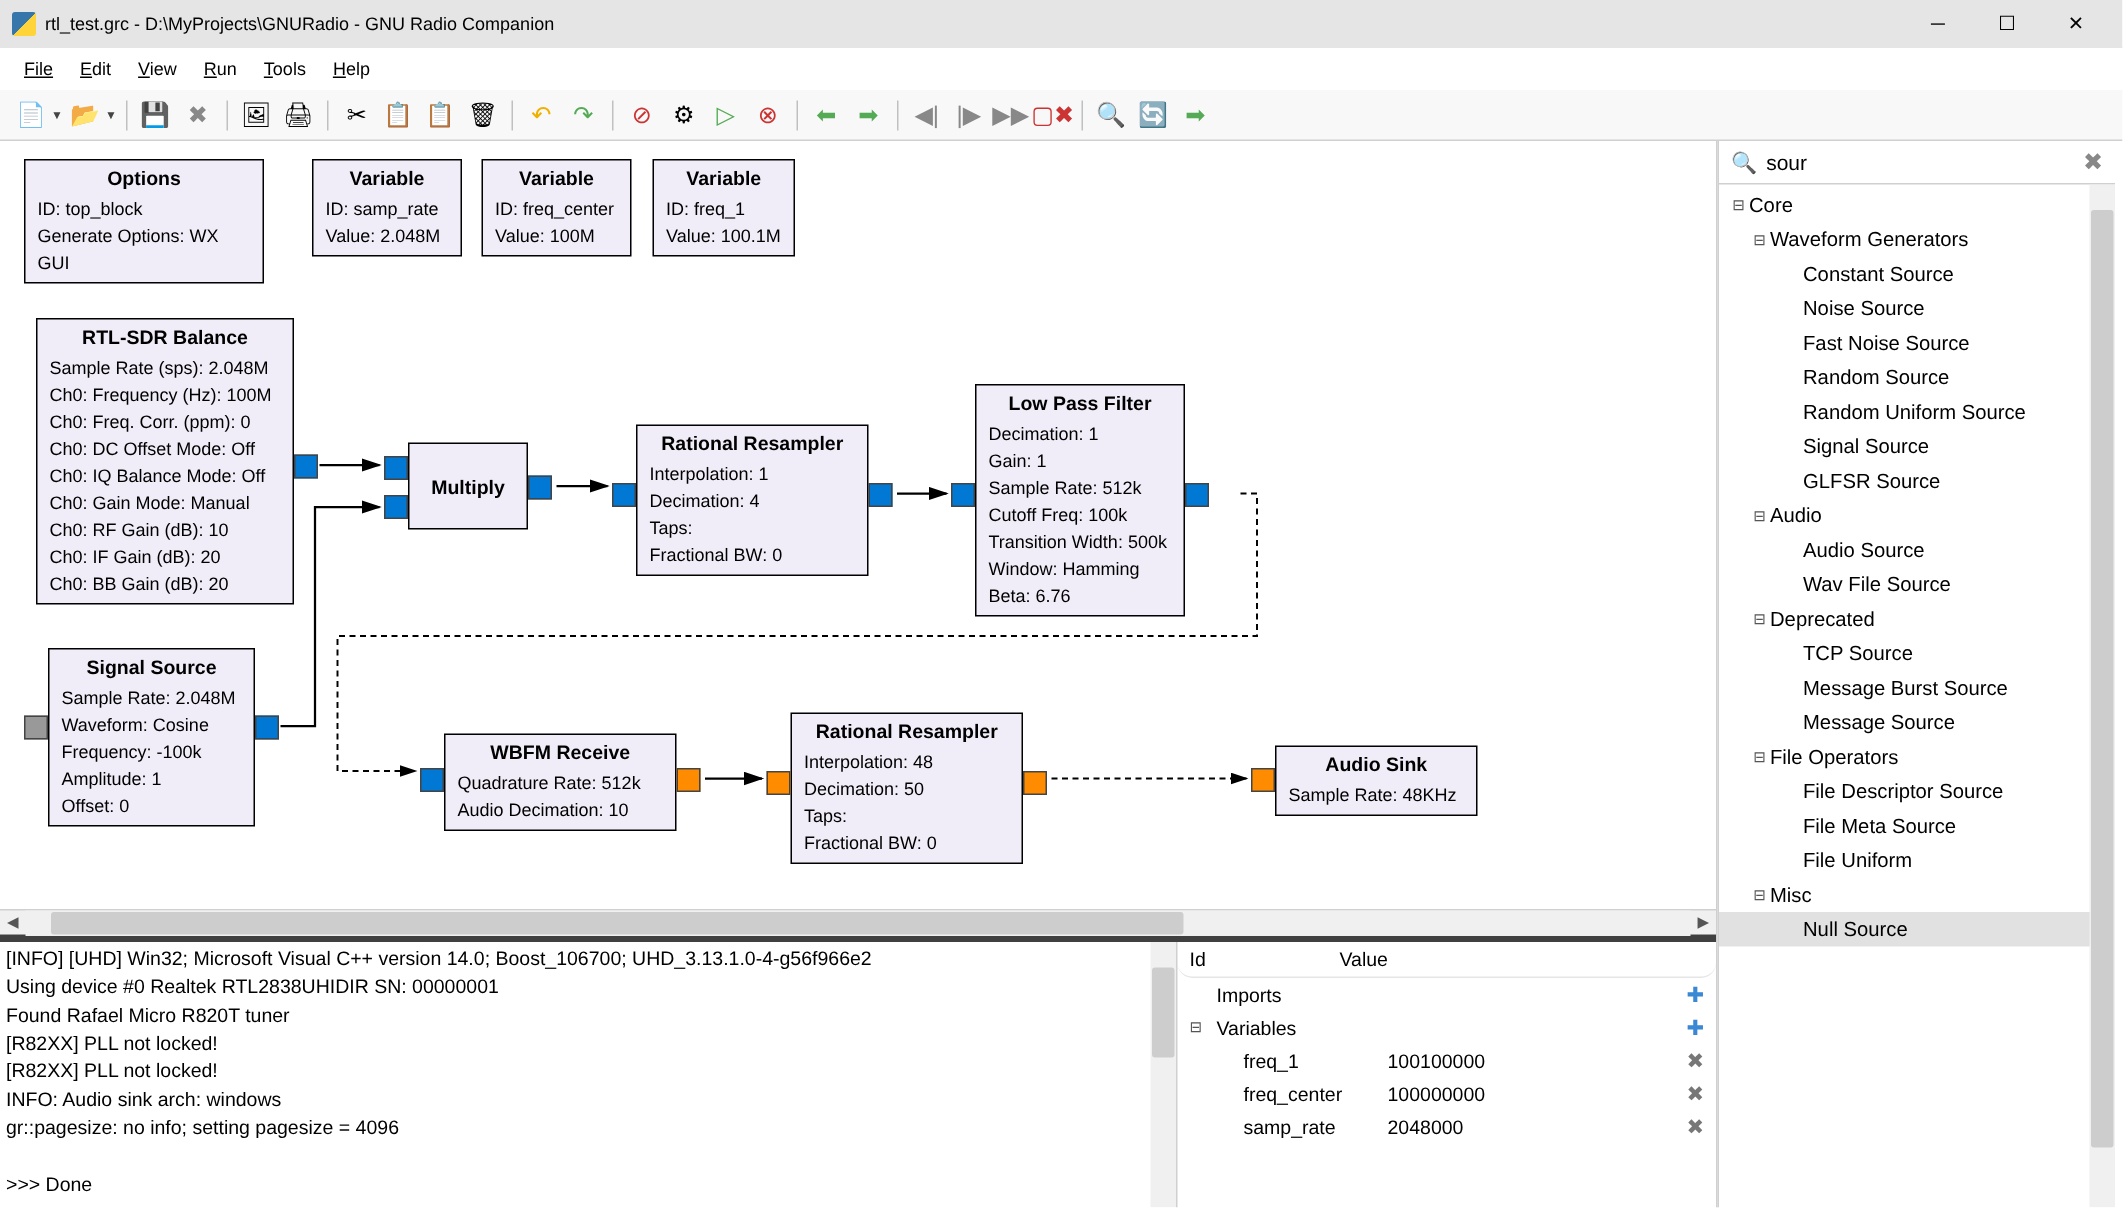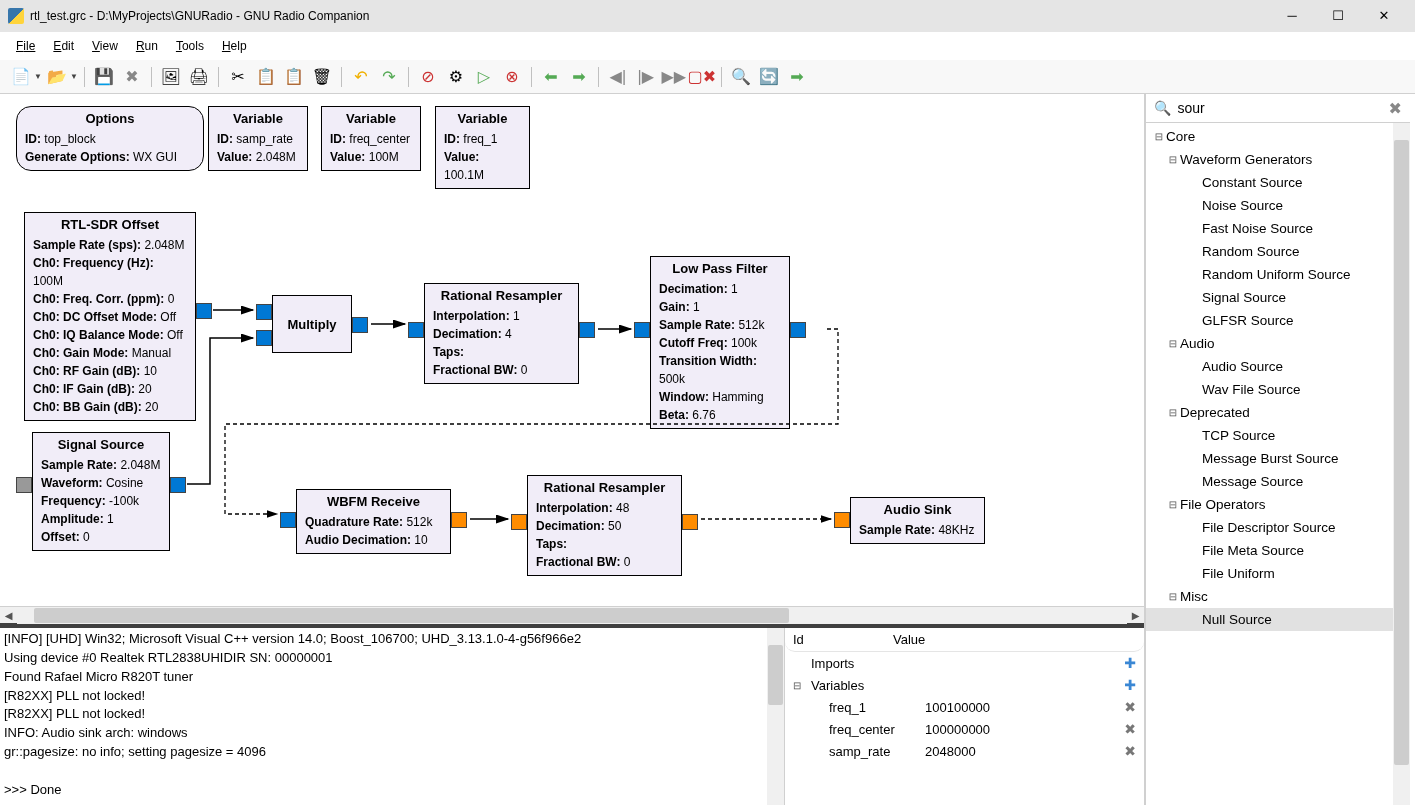--- a/index.html
+++ b/index.html
@@ -124,7 +124,7 @@
     <div class="canvas">
       <div class="canvas-inner">
 
-        <div class="block" style="left:16px; top:12px; width:188px;border-radius:15px;">
+        <div class="block" style="left:16px; top:12px; width:160px;">
           <div class="block-title">Options</div>
           <div class="block-body">
             <div><b>ID:</b> <span>top_block</span></div>

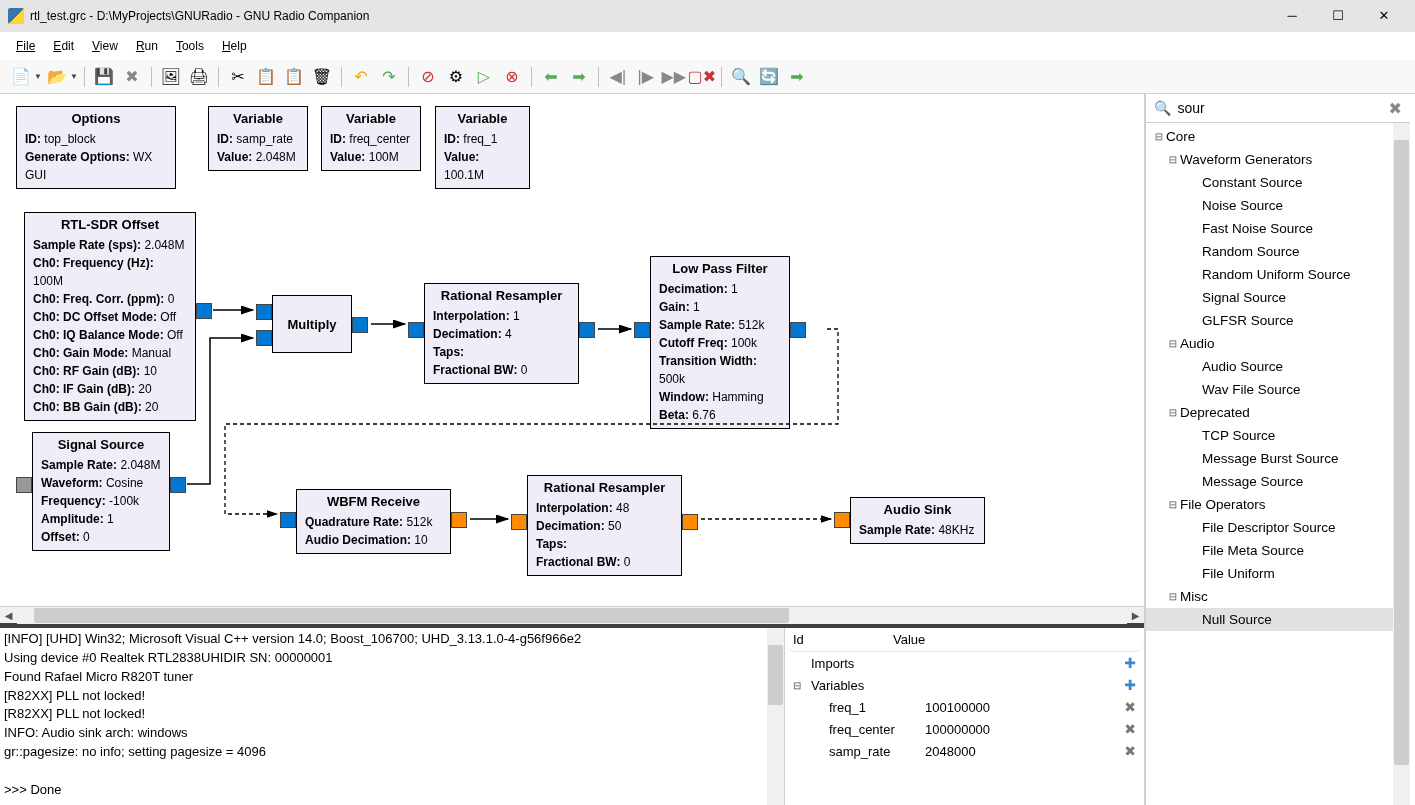--- a/index.html
+++ b/index.html
@@ -23,7 +23,7 @@
 .block { position: absolute; border: 1px solid #000; background: #f1edf8; font-size: 12px; }
 .block-title { text-align: center; font-weight: bold; padding: 4px 8px 2px; font-size: 13px; }
 .block-body { padding: 2px 8px 4px; line-height: 1.5; }
-.block-body b { font-weight: bold; }
+.block-body b { font-weight: normal; }
 .port { position: absolute; width: 16px; height: 16px; background: #0078d4; border: 1px solid #444; }
 .port.orange { background: #ff8c00; }
 .port.grey { background: #999; }

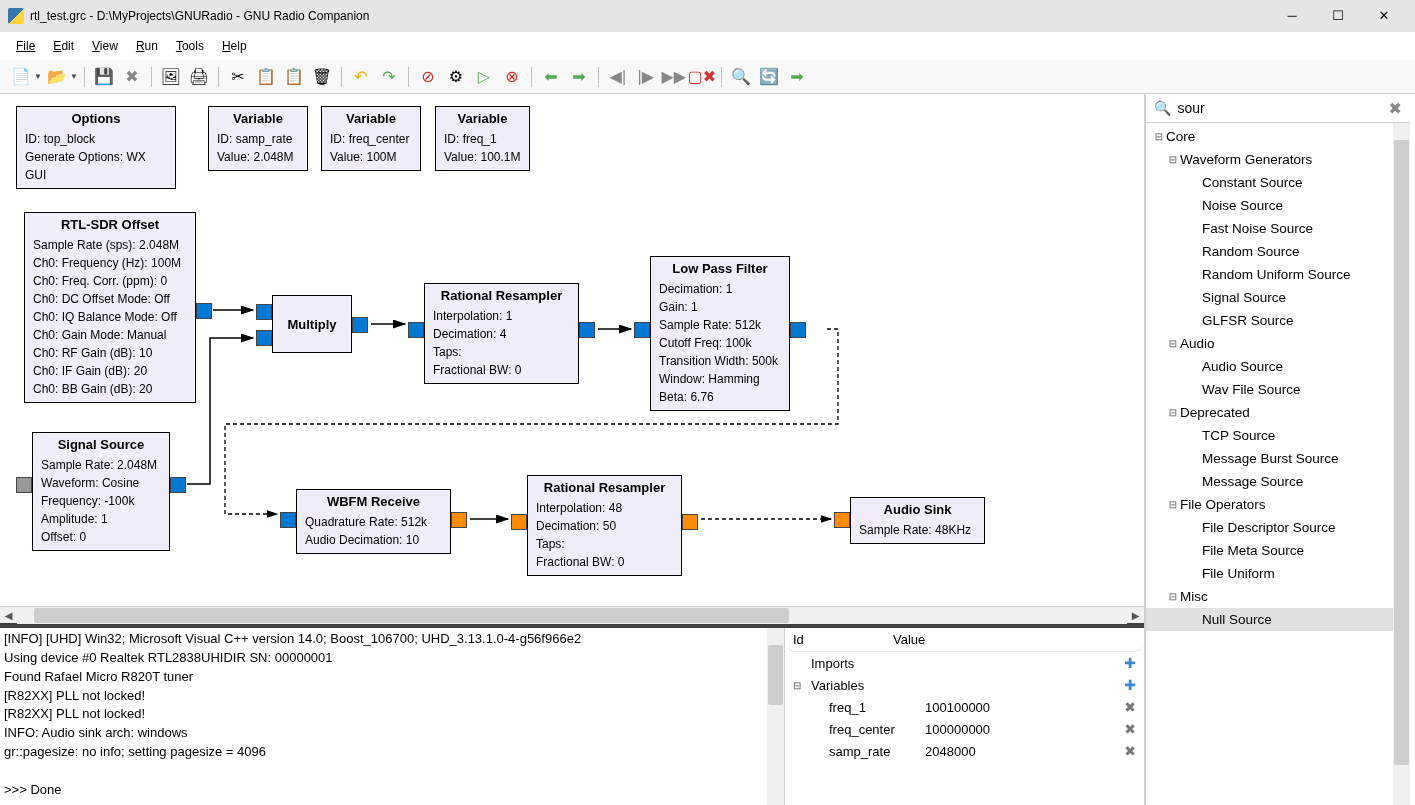--- a/index.html
+++ b/index.html
@@ -157,7 +157,7 @@
         </div>
 
         <div class="block" style="left:24px; top:118px; width:172px;">
-          <div class="block-title">RTL-SDR Offset</div>
+          <div class="block-title">RTL-SDR Balance</div>
           <div class="block-body" id="rtl-rows">
               <div><b>Sample Rate (sps):</b> <span>2.048M</span></div>
               <div><b>Ch0: Frequency (Hz):</b> <span>100M</span></div>

